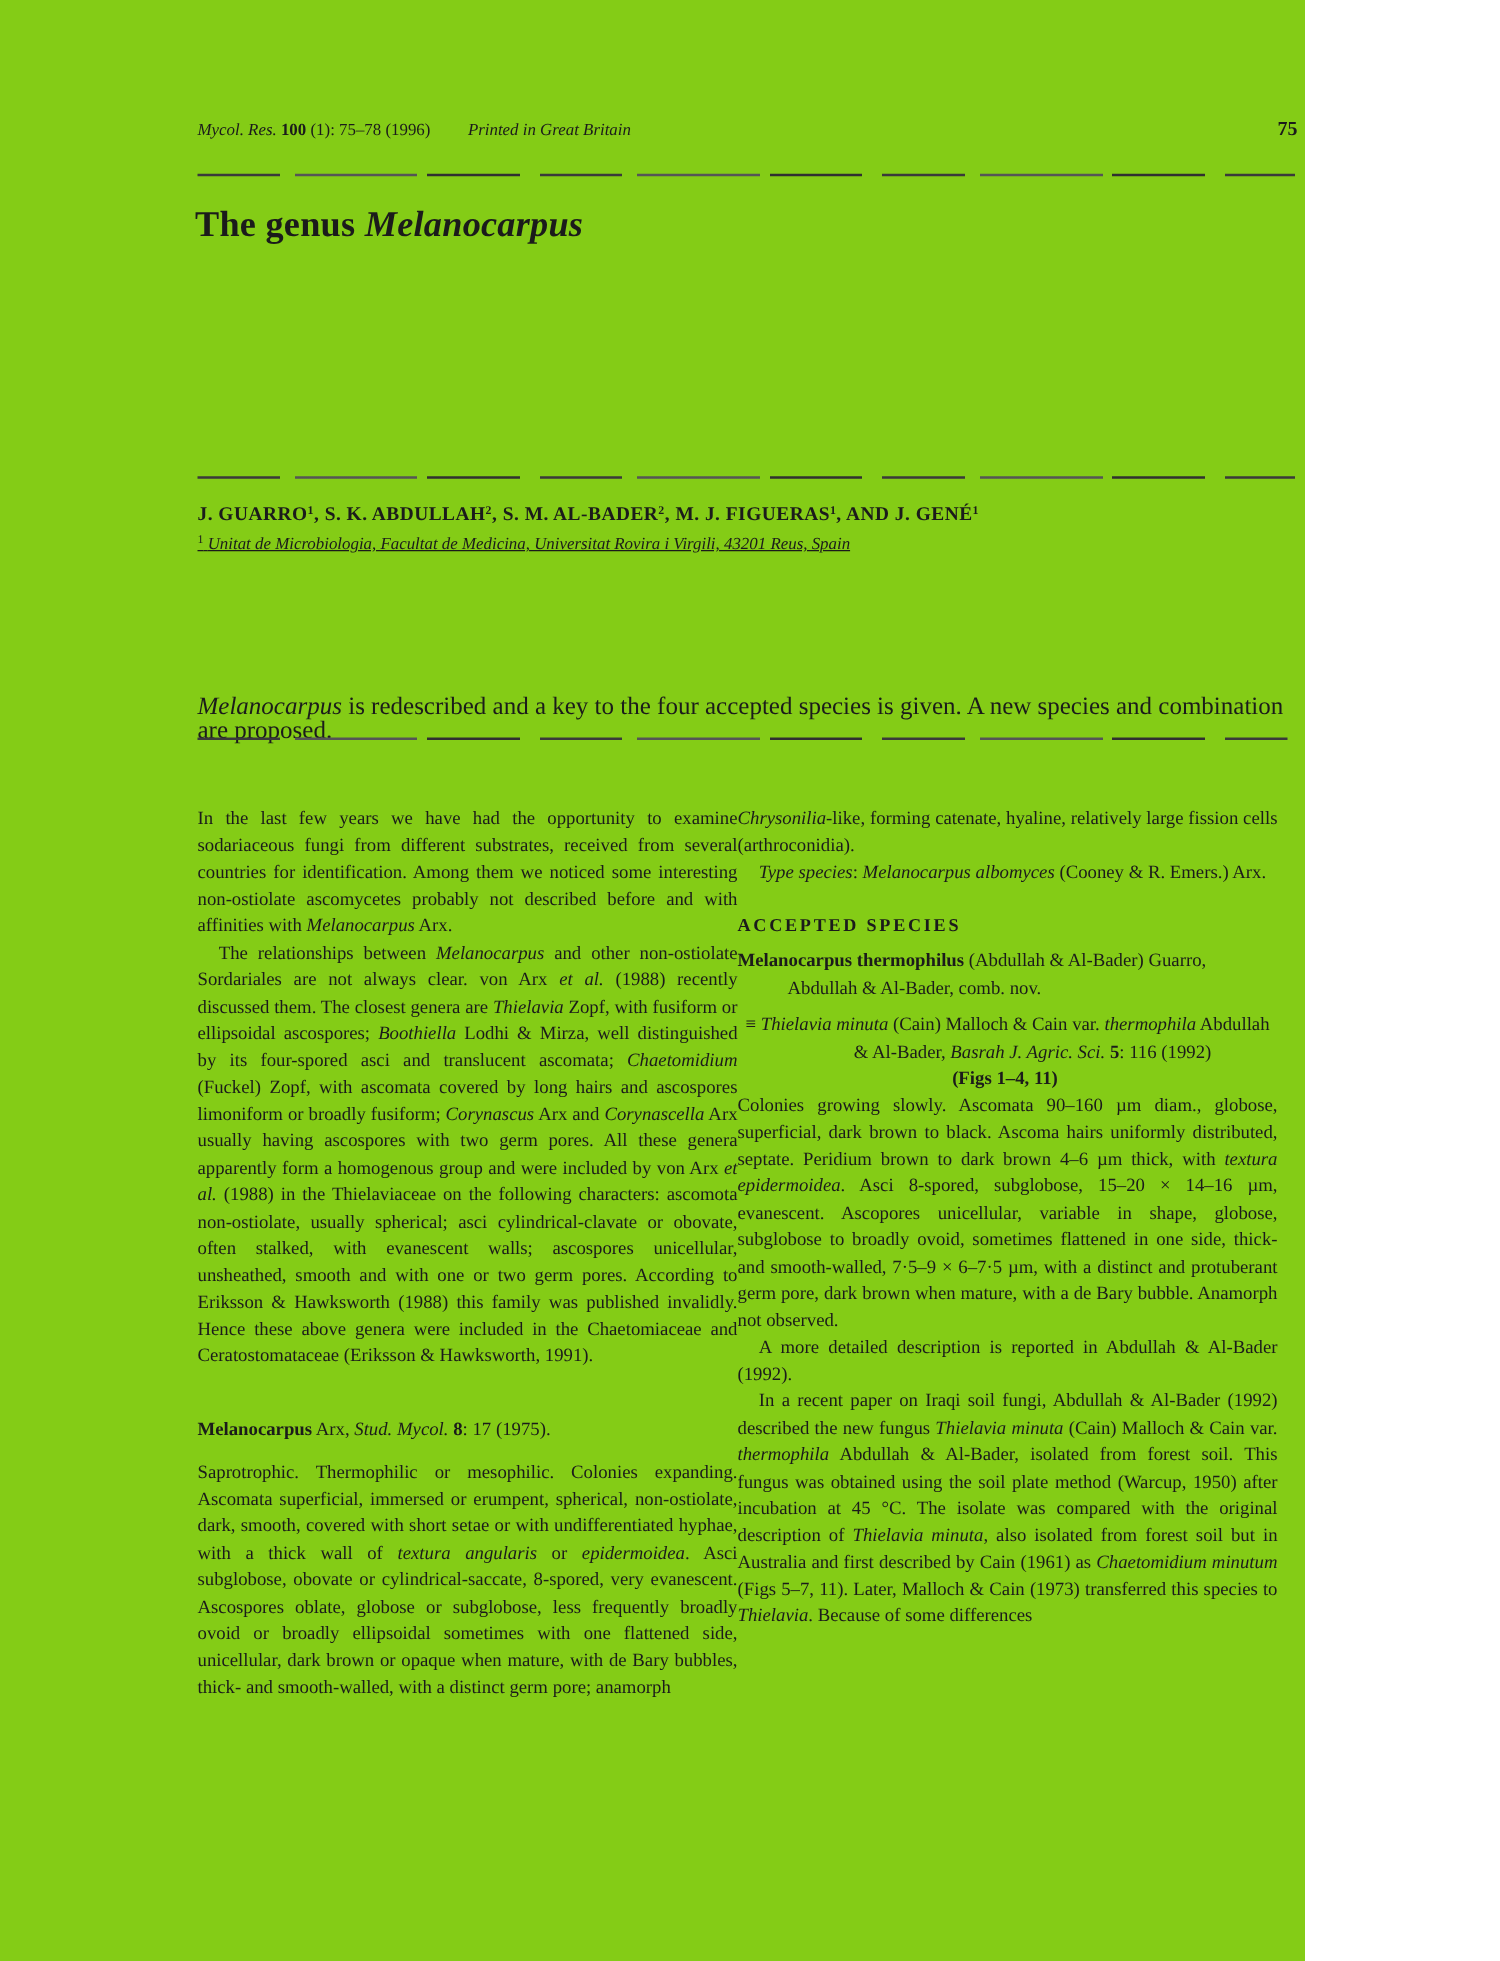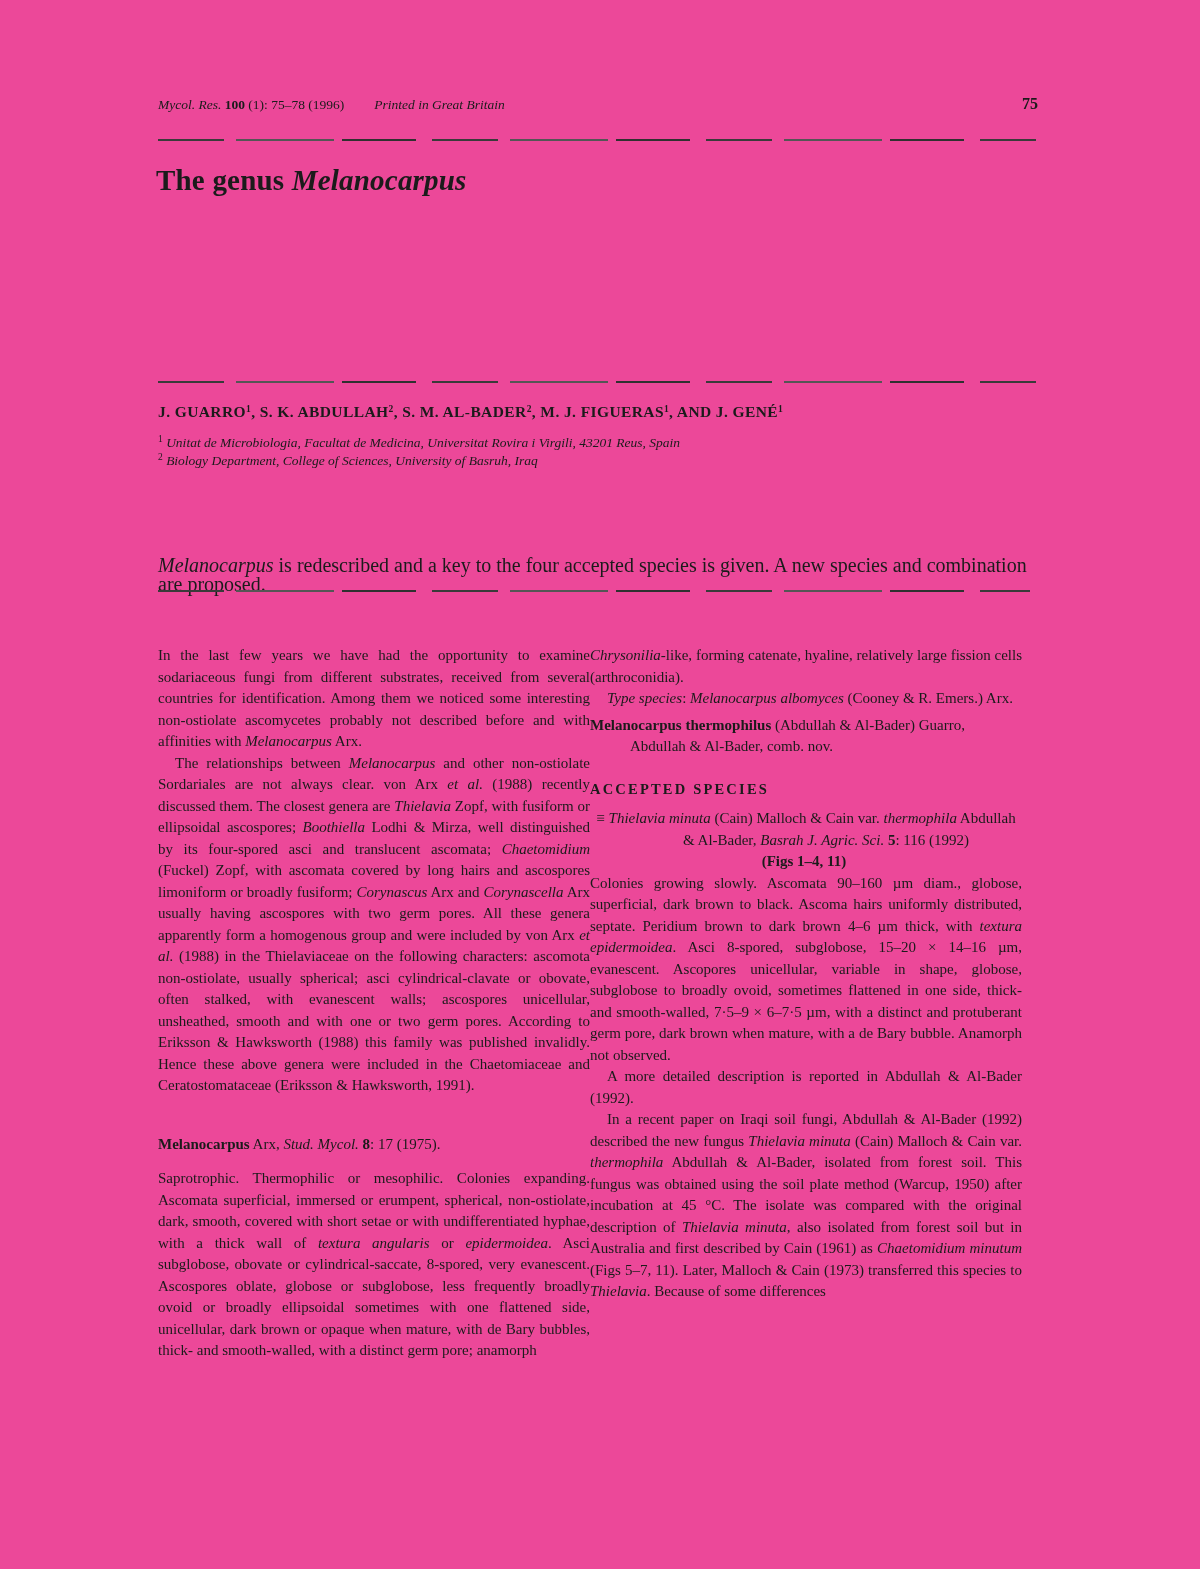--- a/index.html
+++ b/index.html
@@ -5,9 +5,9 @@
   html, body { margin: 0; padding: 0; background: #ffffff; }
   .page {
     position: relative;
-    width: 1200px;
+    width: 1044px;
     height: 1569px;
-    background: #ec4899;
+    background: #84cc16;
     color: #1b1b1b;
     font-family: "Liberation Serif", serif;
     overflow: hidden;

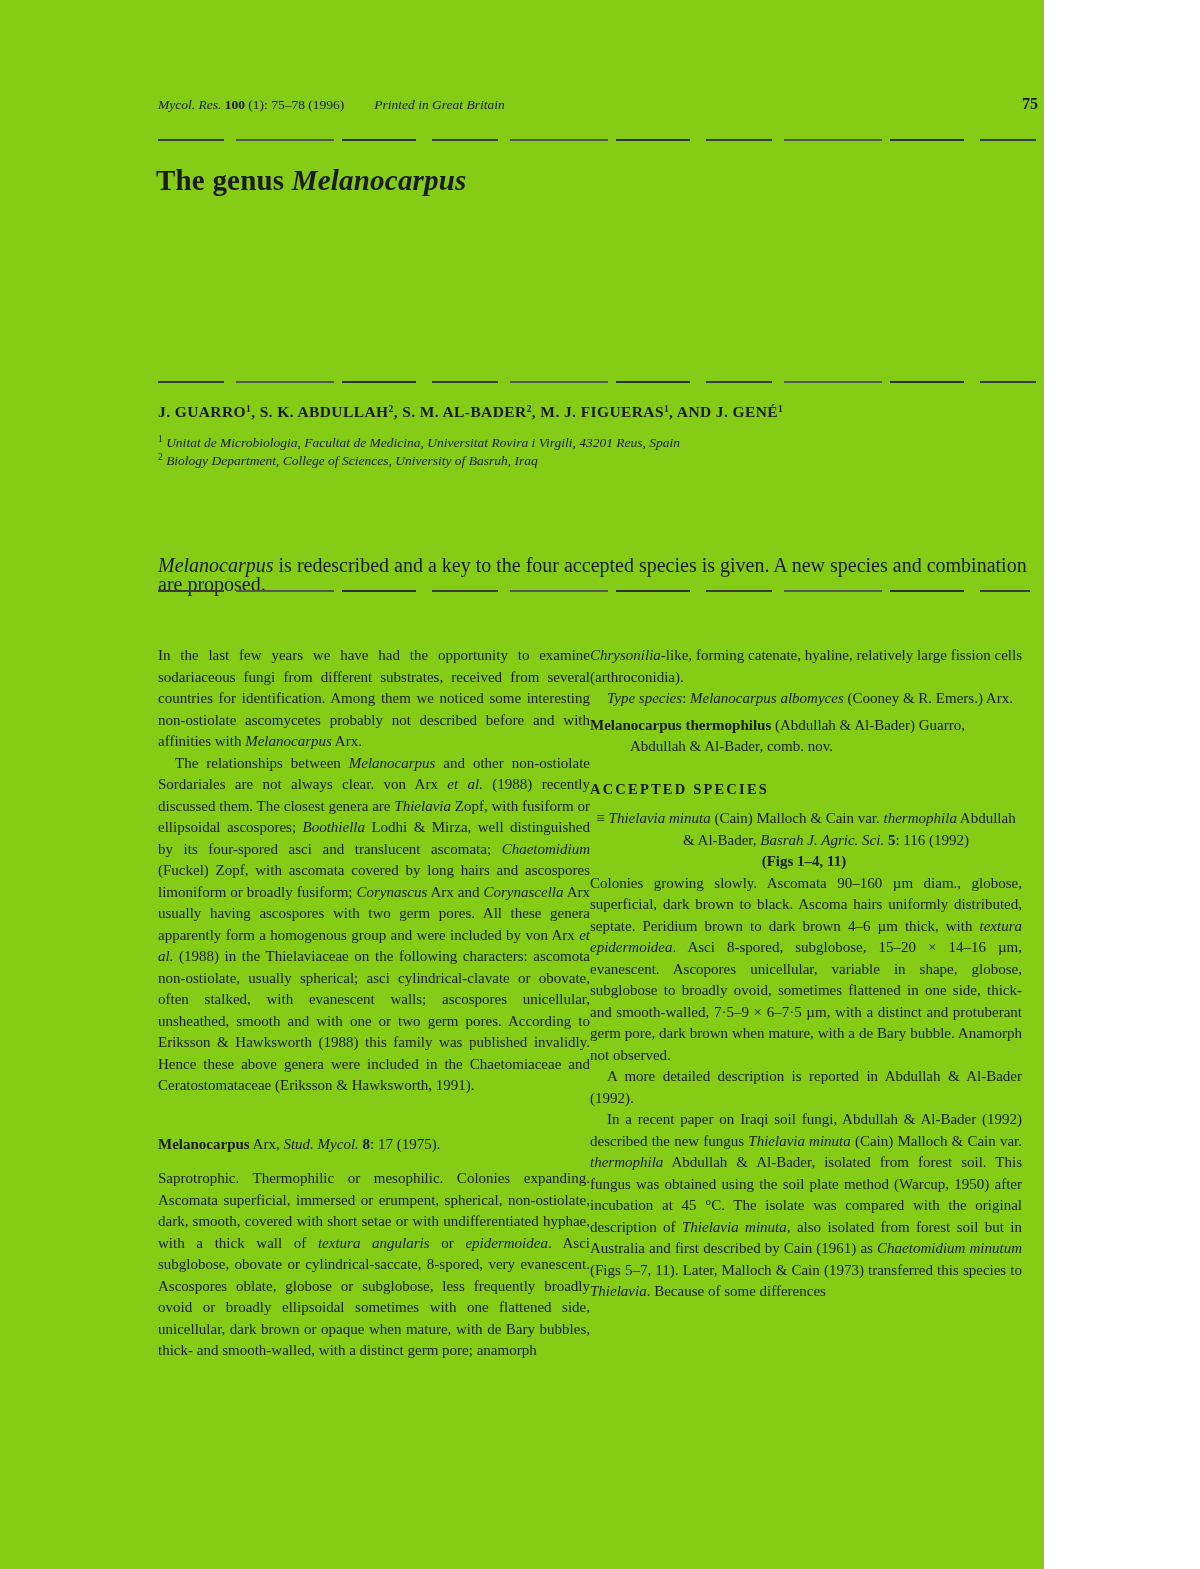--- a/index.html
+++ b/index.html
@@ -42,8 +42,8 @@
     font-size: 15.5px; font-weight: 700; letter-spacing: 0.4px;
   }
   .affiliations {
-    position: absolute; top: 432px; left: 158px; width: 880px;
-    font-size: 13.5px; line-height: 15px;
+    position: absolute; top: 418px; left: 158px; width: 880px;
+    font-size: 13.5px; line-height: 28px; text-decoration: underline;
   }
   
   .abstract {

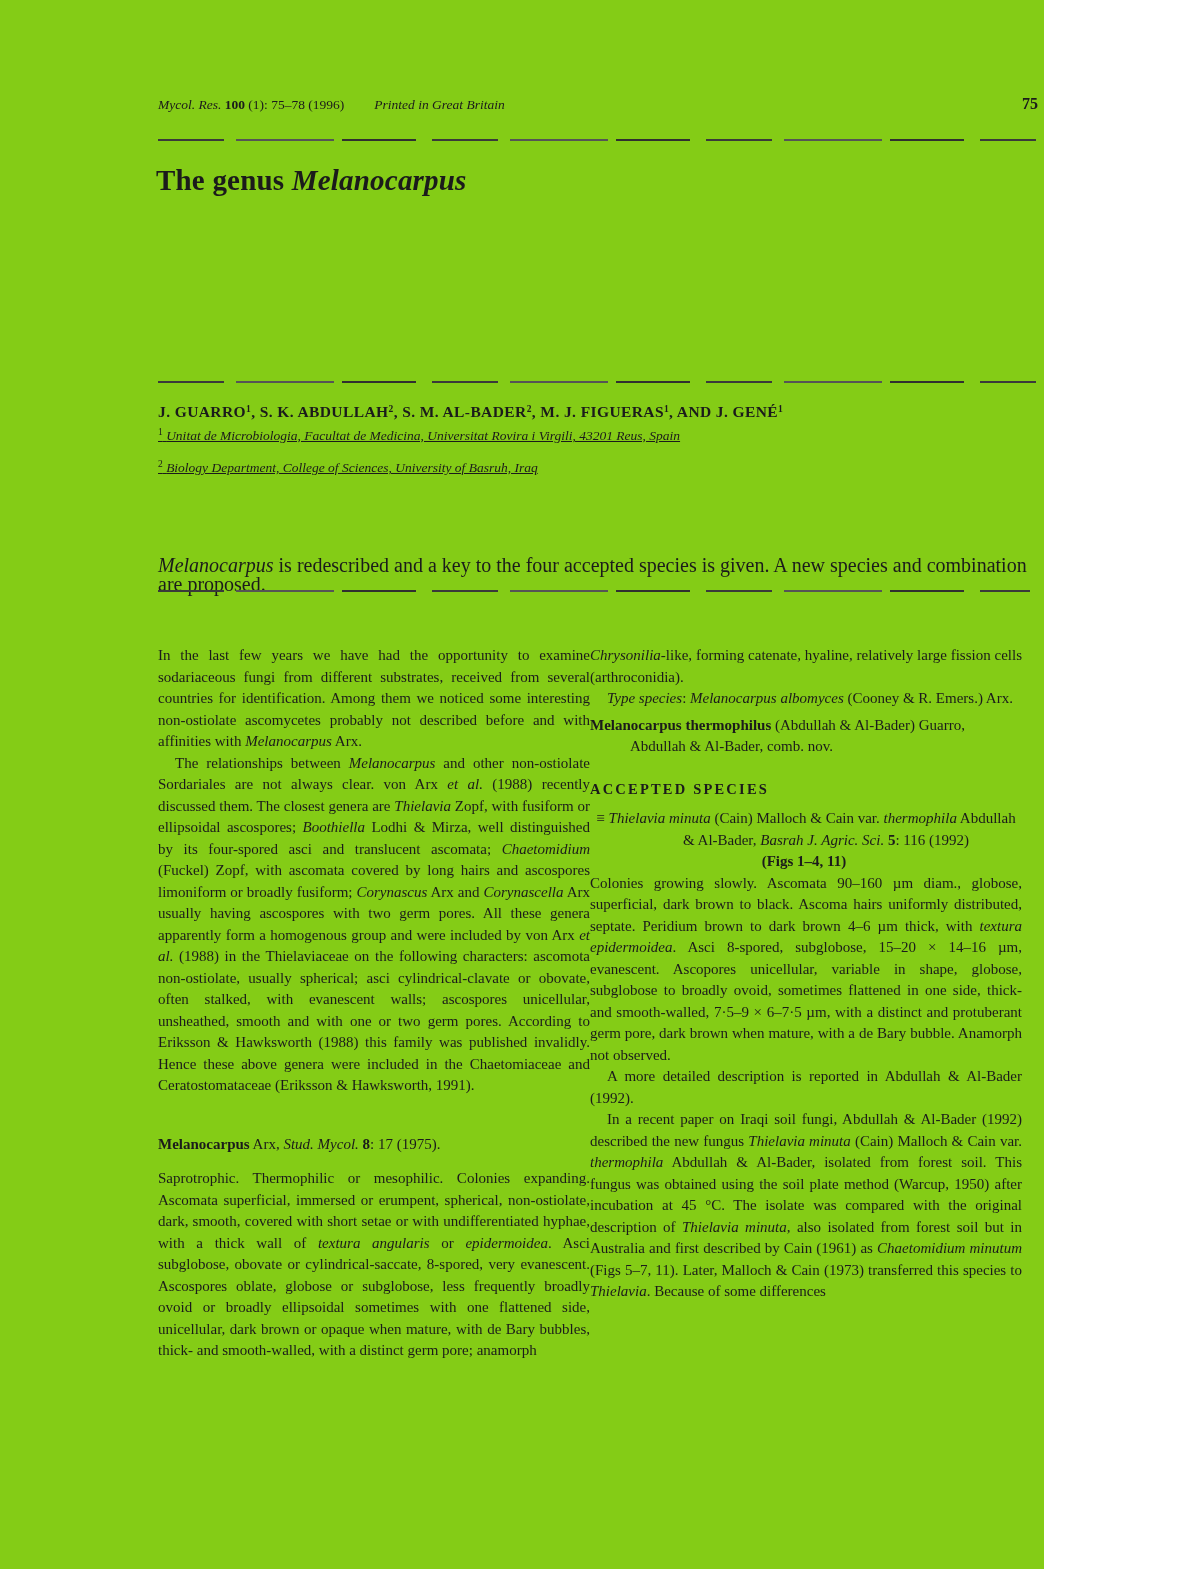--- a/index.html
+++ b/index.html
@@ -95,7 +95,6 @@
 
   <div class="affiliations">
     <div><span class="run-sup">1</span><span> </span><span class="run-i">Unitat de Microbiologia, Facultat de Medicina, Universitat Rovira i Virgili, 43201 Reus, Spain</span></div>
-    <div><span class="run-sup">2</span><span> </span><span class="run-i">Biology Department, College of Sciences, University of Basruh, Iraq</span></div>
   </div>
 
   <div class="abstract"><span class="run-i">Melanocarpus</span><span> is redescribed and a key to the four accepted species is given. A new species and combination are proposed.</span></div>

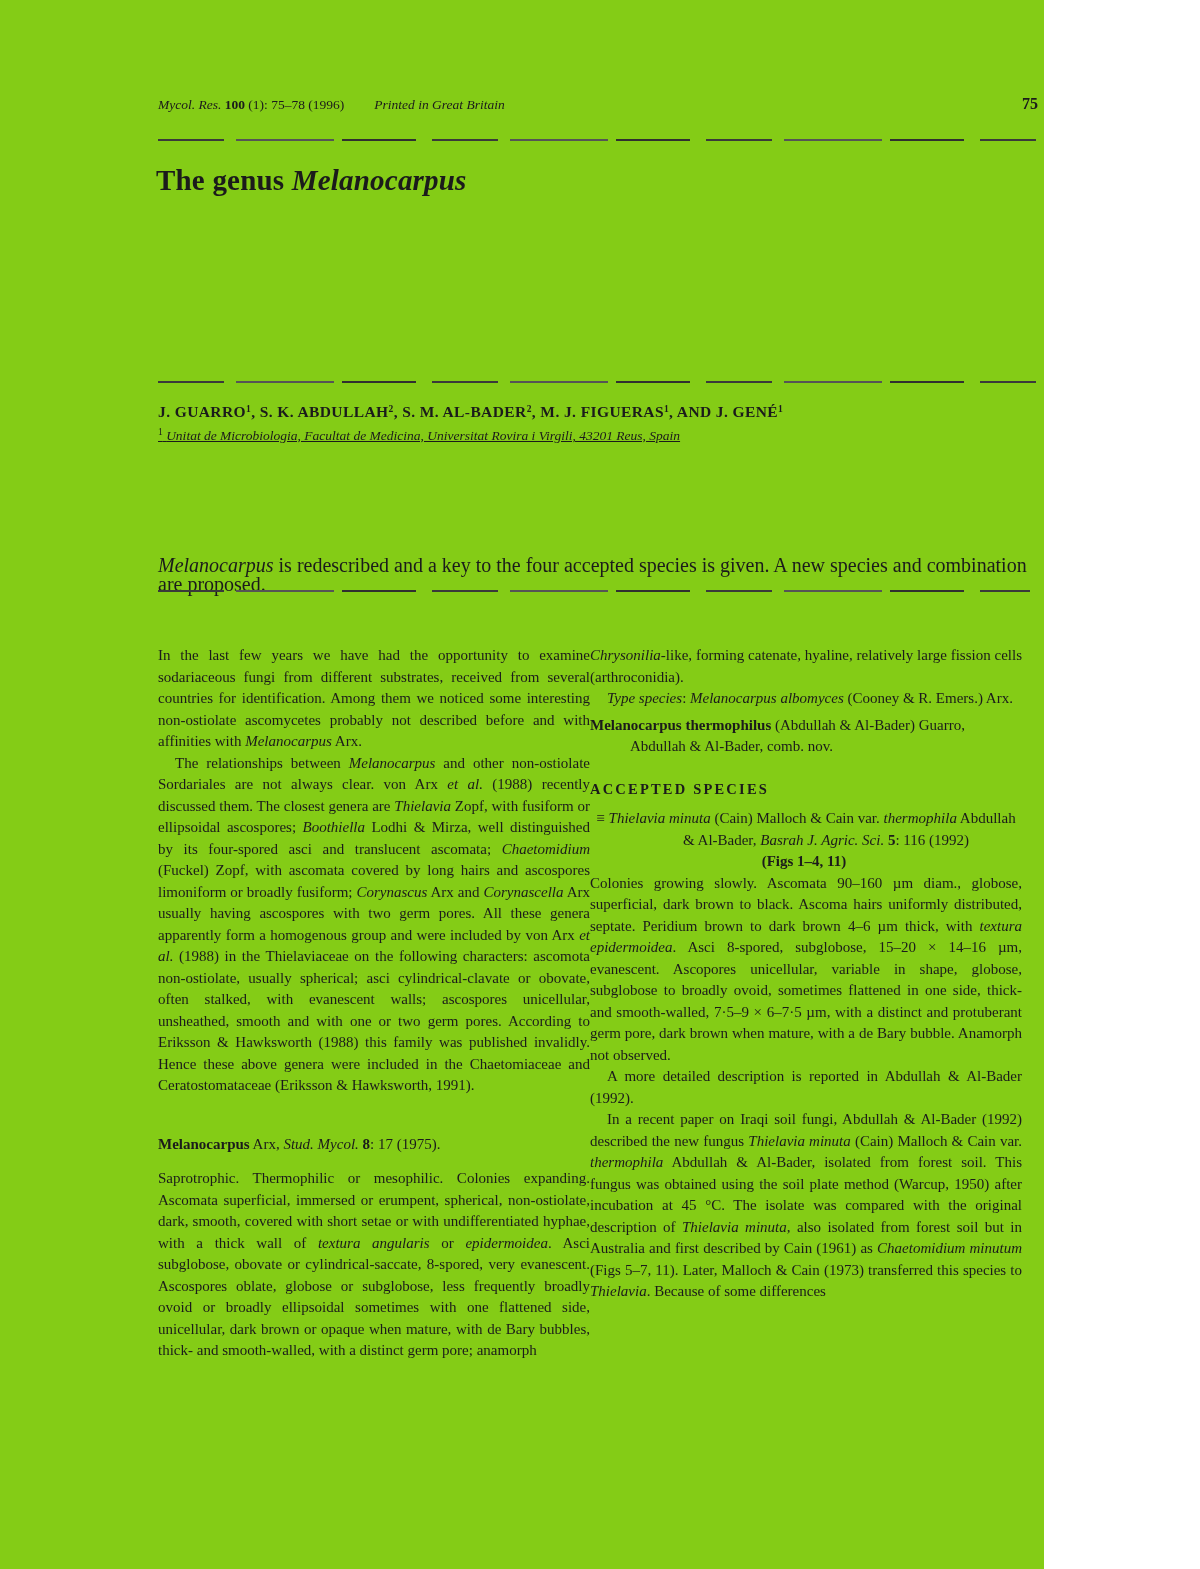--- a/index.html
+++ b/index.html
@@ -111,8 +111,8 @@
     <div class="col">
         <p class="block para"><span class="run-i">Chrysonilia</span><span>-like, forming catenate, hyaline, relatively large fission cells (arthroconidia).</span></p>
         <p class="block para indent"><span class="run-i">Type species</span><span>: </span><span class="run-i">Melanocarpus albomyces</span><span> (Cooney &amp; R. Emers.) Arx.</span></p>
+        <p class="block section-heading"><span>ACCEPTED SPECIES</span></p>
         <p class="block species-heading hang40"><span class="run-b">Melanocarpus thermophilus</span><span> (Abdullah &amp; Al-Bader) Guarro, Abdullah &amp; Al-Bader, comb. nov.</span></p>
-        <p class="block section-heading"><span>ACCEPTED SPECIES</span></p>
         <p class="block synonym hang40"><span>≡ </span><span class="run-i">Thielavia minuta</span><span> (Cain) Malloch &amp; Cain var. </span><span class="run-i">thermophila</span><span> Abdullah &amp; Al-Bader, </span><span class="run-i">Basrah J. Agric. Sci.</span><span> </span><span class="run-b">5</span><span>: 116 (1992)</span></p>
         <p class="block figs-line"><span>(Figs 1–4, 11)</span></p>
         <p class="block para"><span>Colonies growing slowly. Ascomata 90–160 µm diam., globose, superficial, dark brown to black. Ascoma hairs uniformly distributed, septate. Peridium brown to dark brown 4–6 µm thick, with </span><span class="run-i">textura epidermoidea</span><span>. Asci 8-spored, subglobose, 15–20 × 14–16 µm, evanescent. Ascopores unicellular, variable in shape, globose, subglobose to broadly ovoid, sometimes flattened in one side, thick- and smooth-walled, 7·5–9 × 6–7·5 µm, with a distinct and protuberant germ pore, dark brown when mature, with a de Bary bubble. Anamorph not observed.</span></p>

